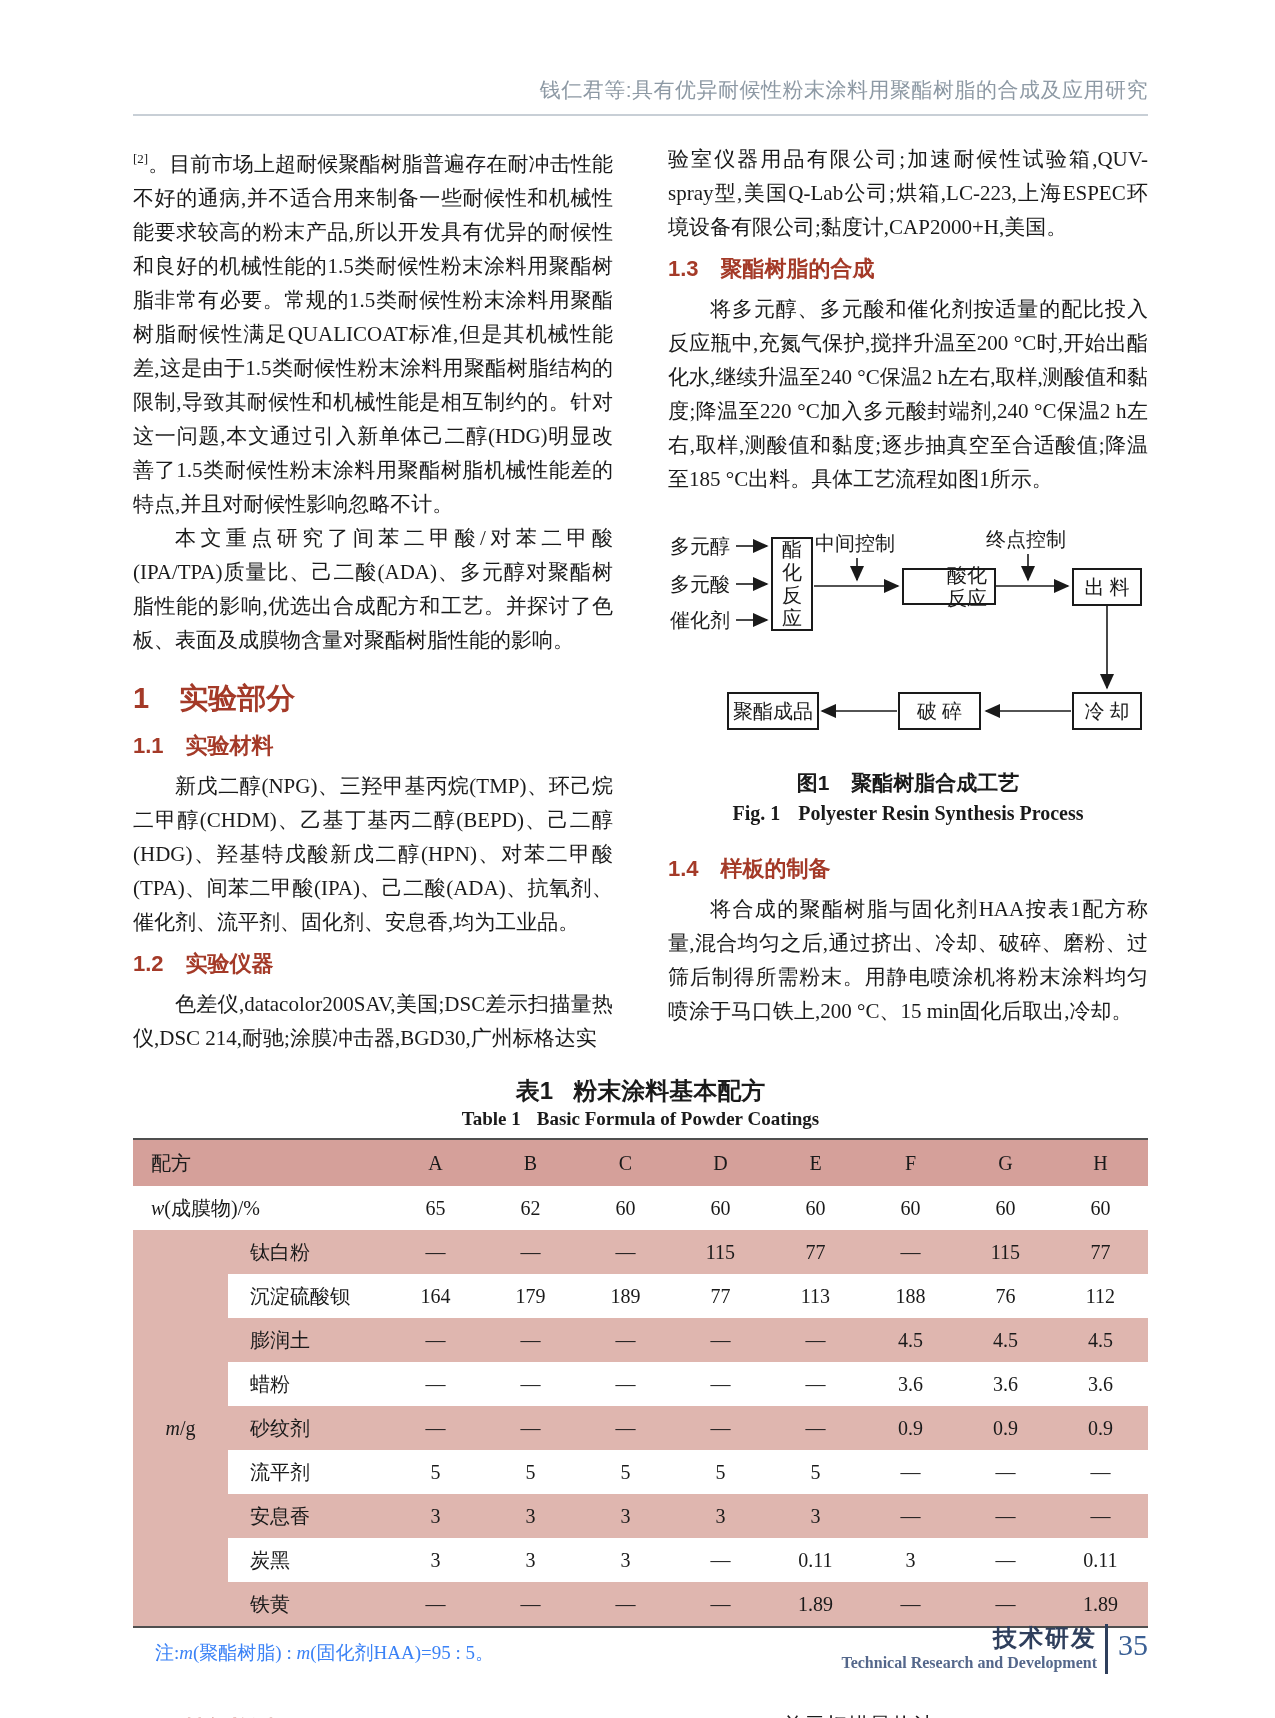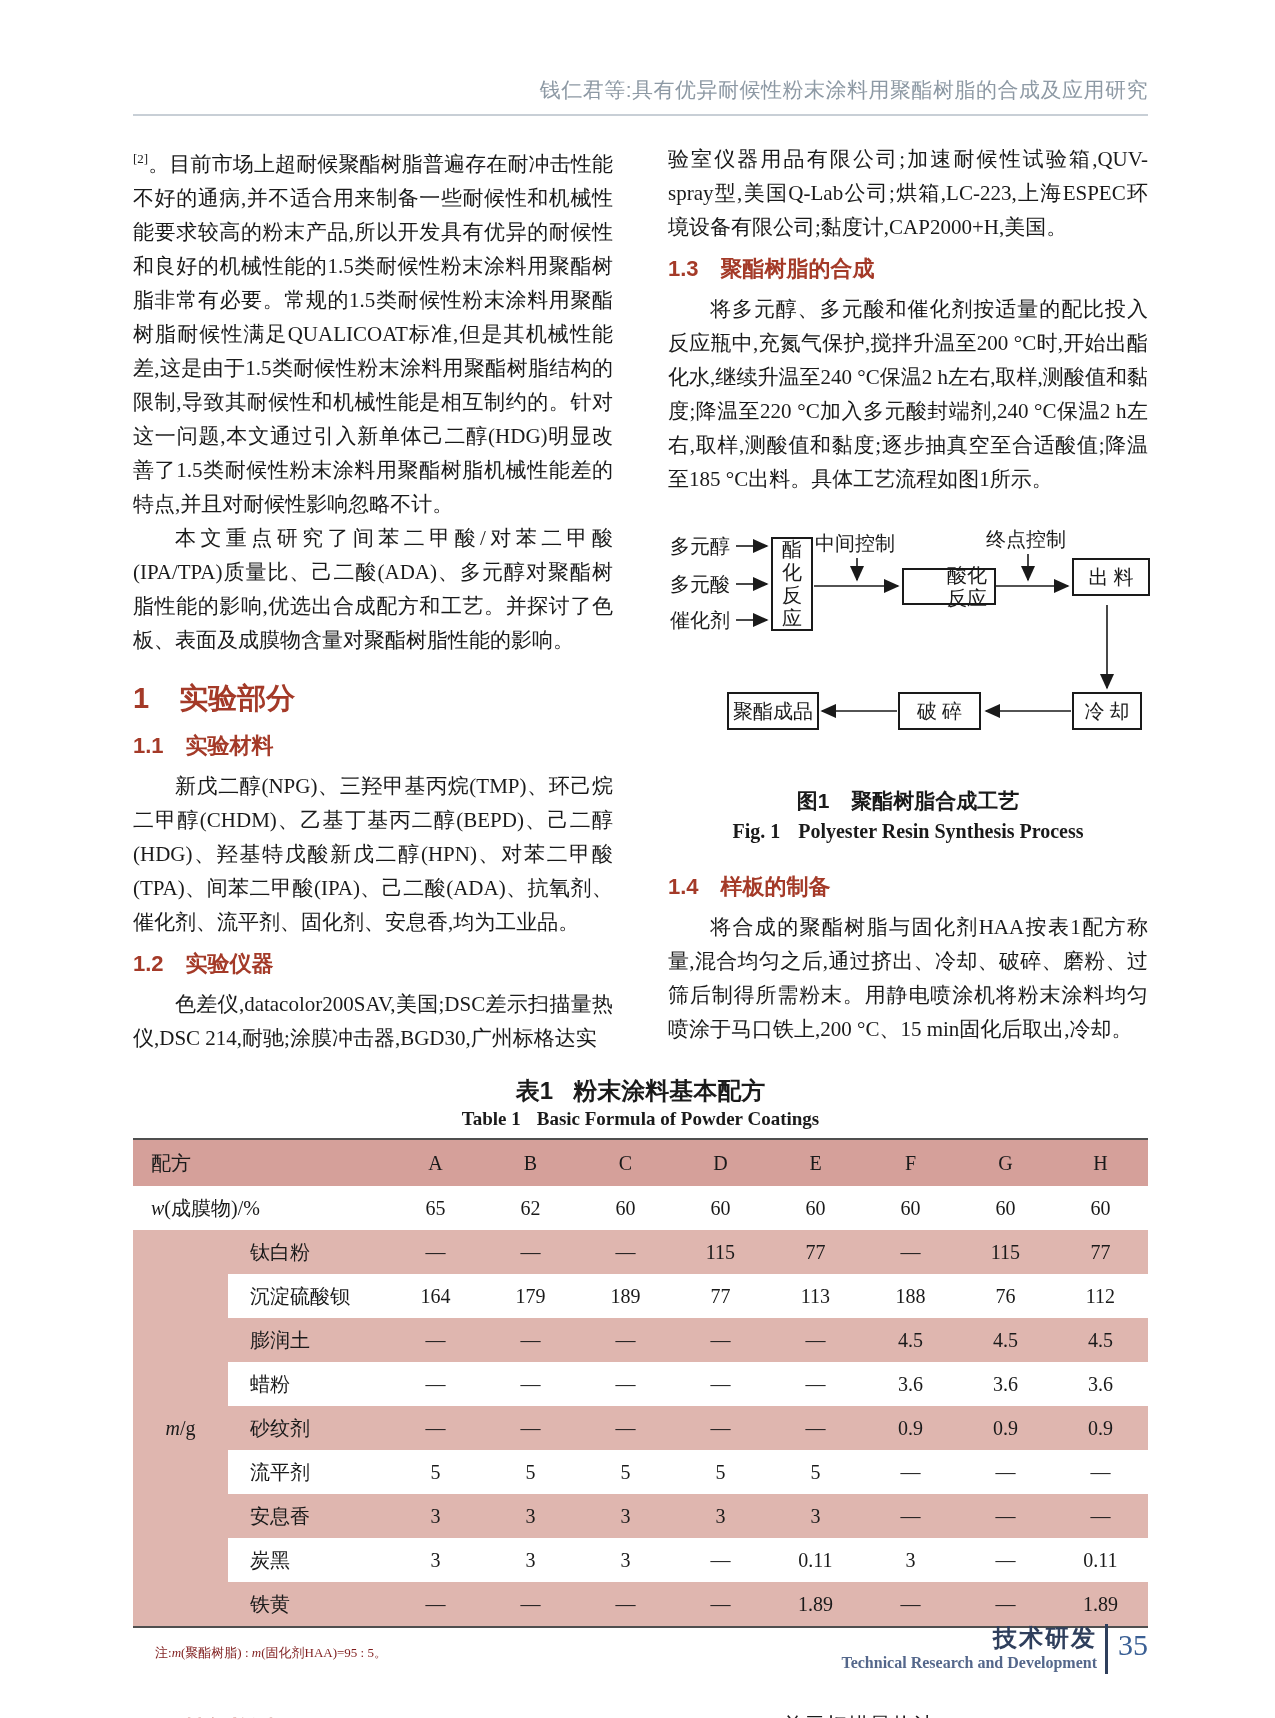--- a/index.html
+++ b/index.html
@@ -227,7 +227,7 @@
         <div class="lbl" style="left:318px;top:2px;">终点控制</div>
 
         <div class="fbox" style="left:234px;top:44px;width:94px;height:37px;padding-left:36px;">酸化反应</div>
-        <div class="fbox" style="left:404px;top:34px;width:78px;height:38px;">出  料</div>
+        <div class="fbox" style="left:404px;top:44px;width:70px;height:38px;">出  料</div>
         <div class="fbox" style="left:404px;top:168px;width:70px;height:38px;">冷  却</div>
         <div class="fbox" style="left:230px;top:168px;width:83px;height:38px;">破  碎</div>
         <div class="fbox" style="left:59px;top:168px;width:92px;height:38px;">聚酯成品</div>

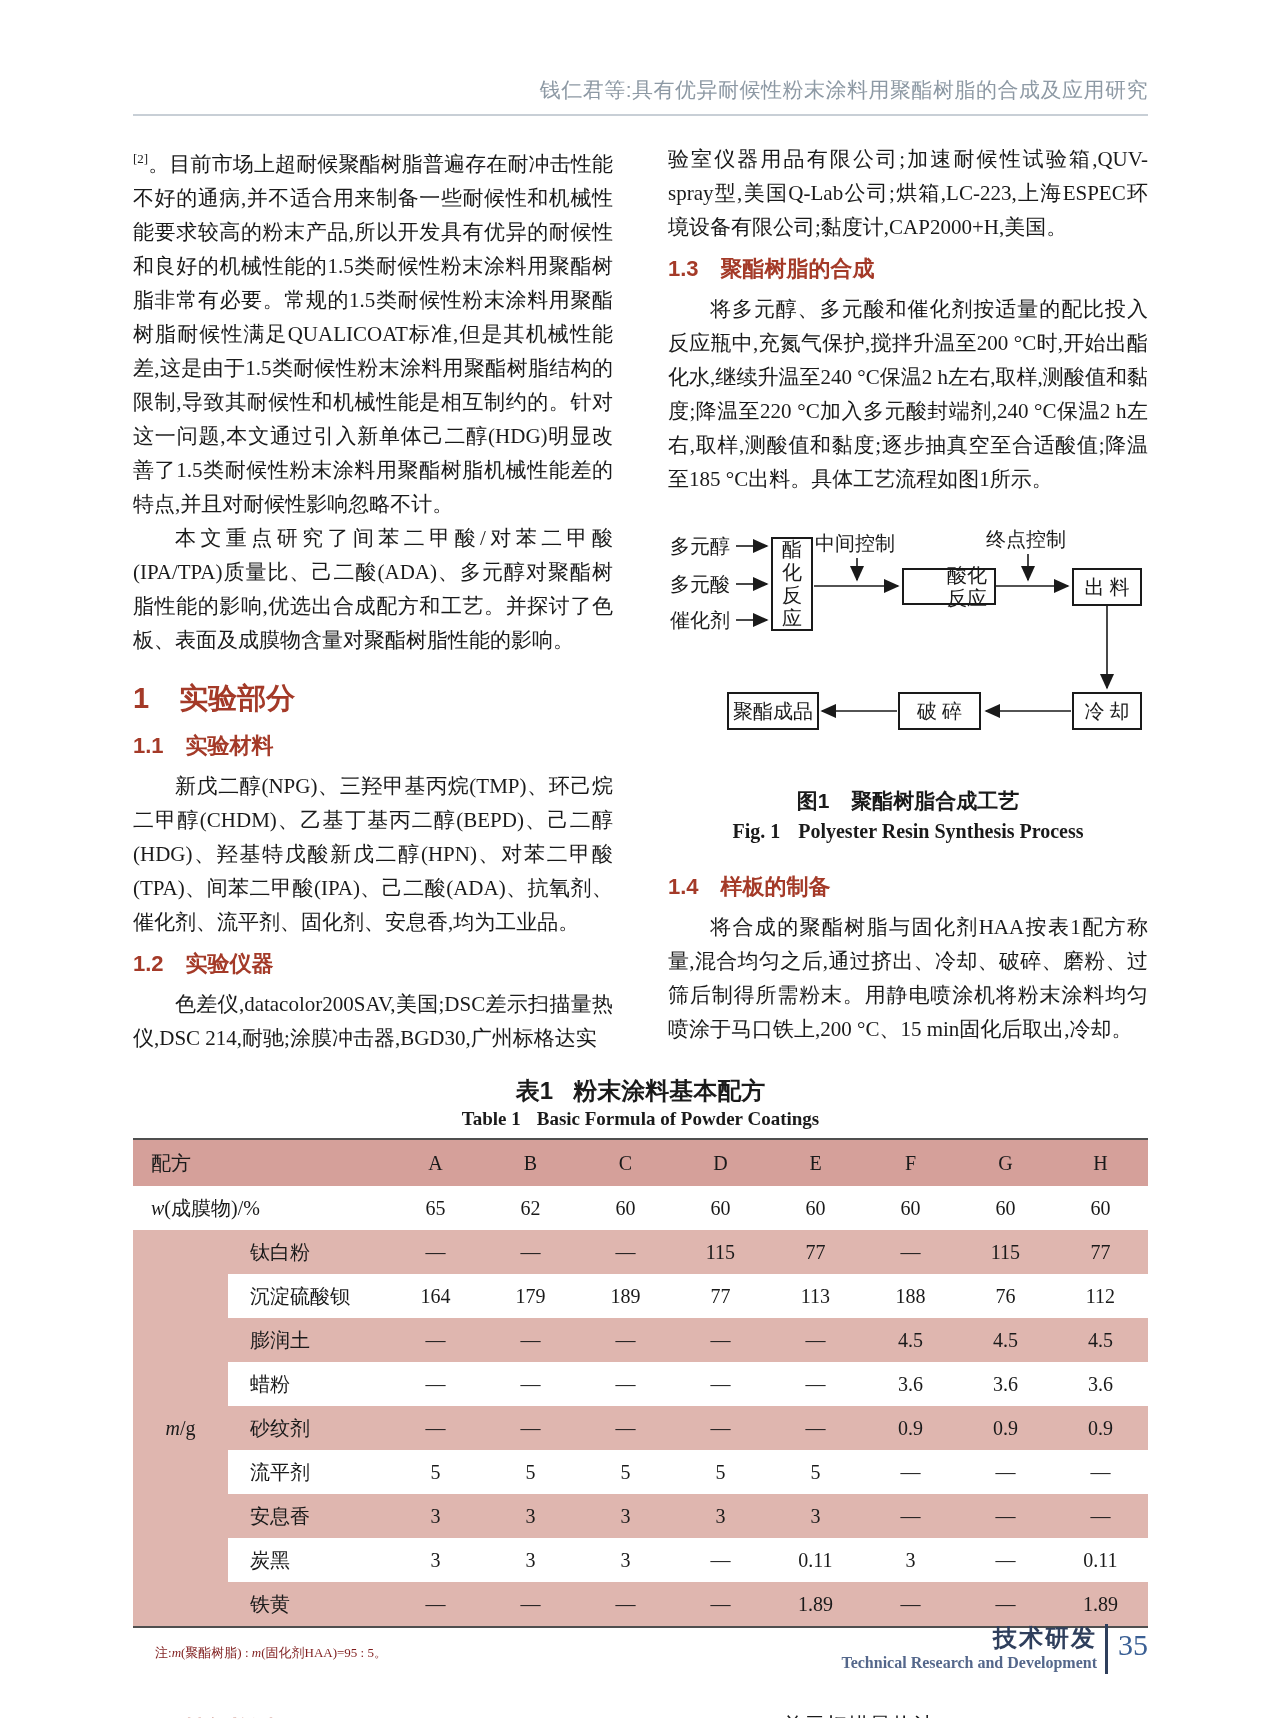--- a/index.html
+++ b/index.html
@@ -83,7 +83,7 @@
   .fbox.vert .inner{width:22px;}
   .arrows{position:absolute;left:0;top:0;}
   
-  .figcap{text-align:center;margin:34px 0 26px 0;}
+  .figcap{text-align:center;margin:16px 0 26px 0;}
   .figcap .cn{
     font-family:"Liberation Sans", sans-serif;
     font-weight:bold;font-size:21px;line-height:30px;

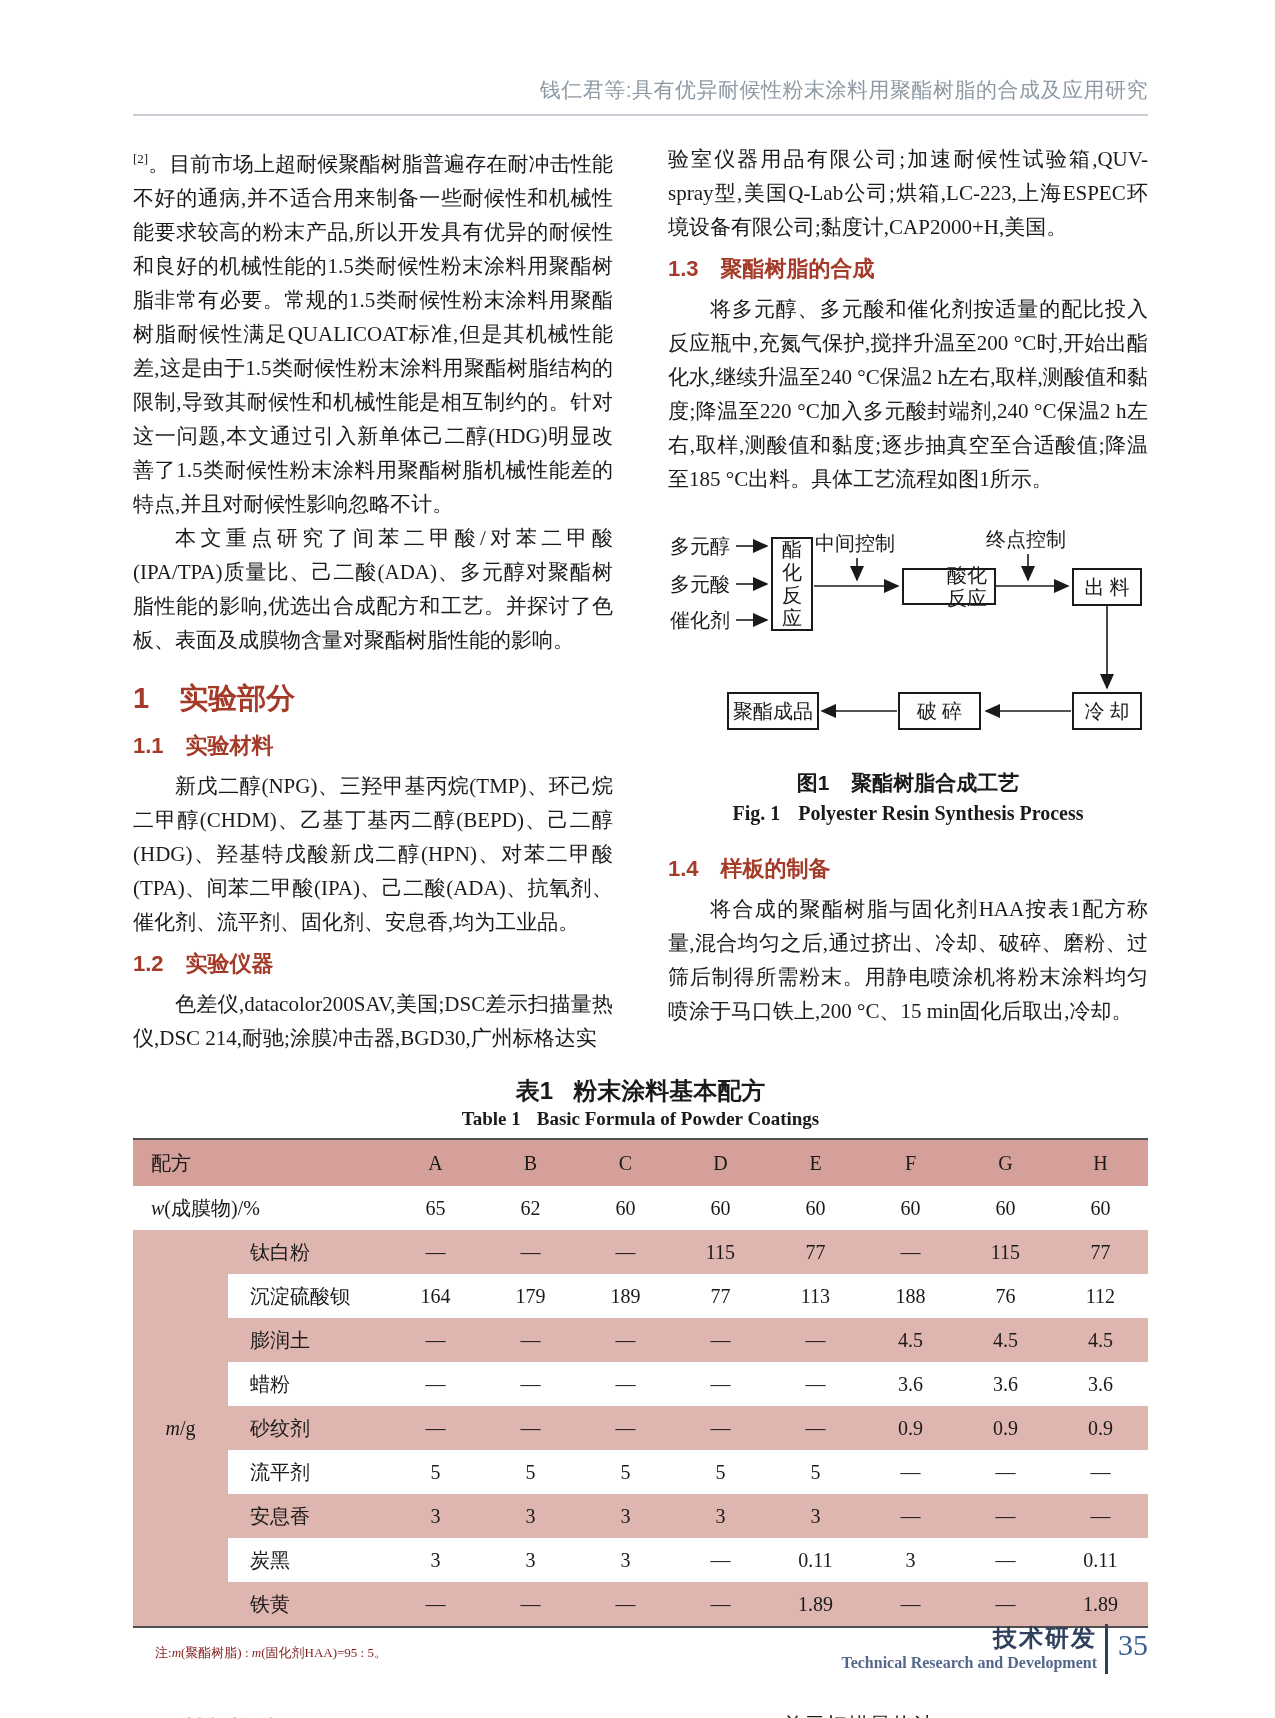--- a/index.html
+++ b/index.html
@@ -131,8 +131,8 @@
   col.c-mat{width:160px;}
   col.c-val{width:95px;}
   .tbl-note{
-    color:#7f1d1d;
-    font-size:13px;line-height:30px;
+    color:#3b82f6;
+    font-size:19px;line-height:30px;
     margin:10px 0 4px 22px;
   }
   .tbl-note i{font-family:"Liberation Serif", serif;}

